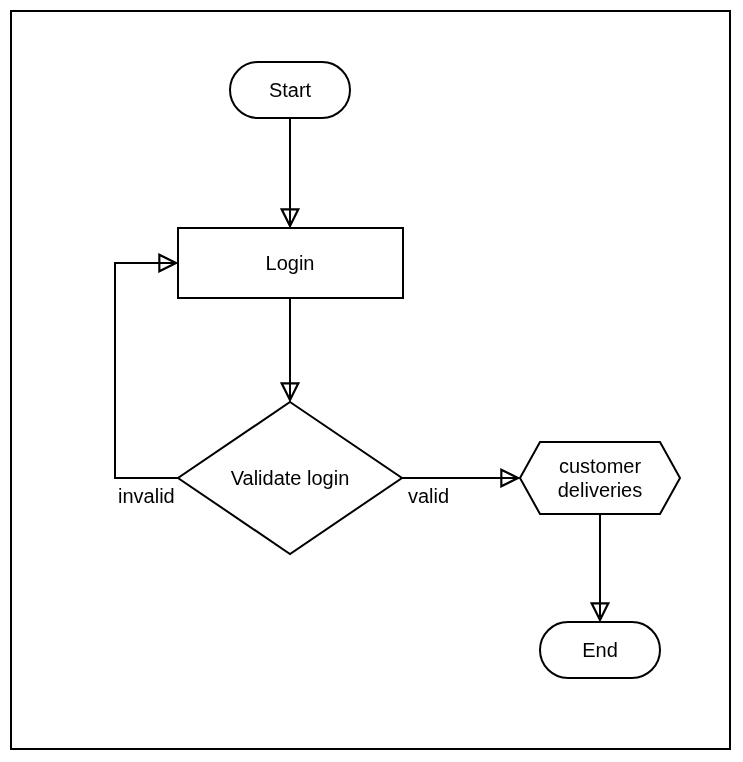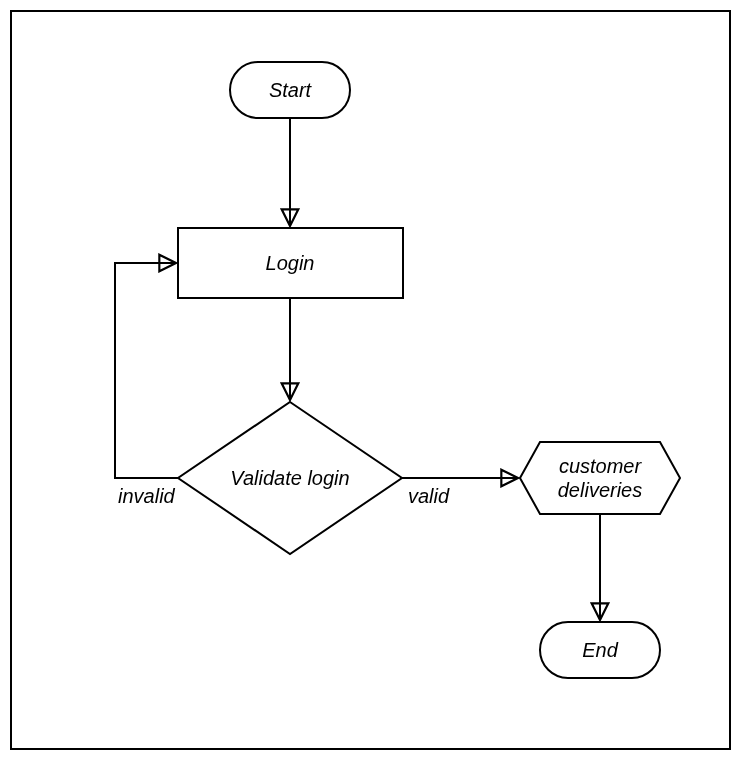--- a/index.html
+++ b/index.html
@@ -14,7 +14,6 @@
     background: #ffffff;
     font-family: Arial, Helvetica, sans-serif;
     color: #4c1d95;
-    font-style: italic;
   }
   .frame {
     position: absolute;

